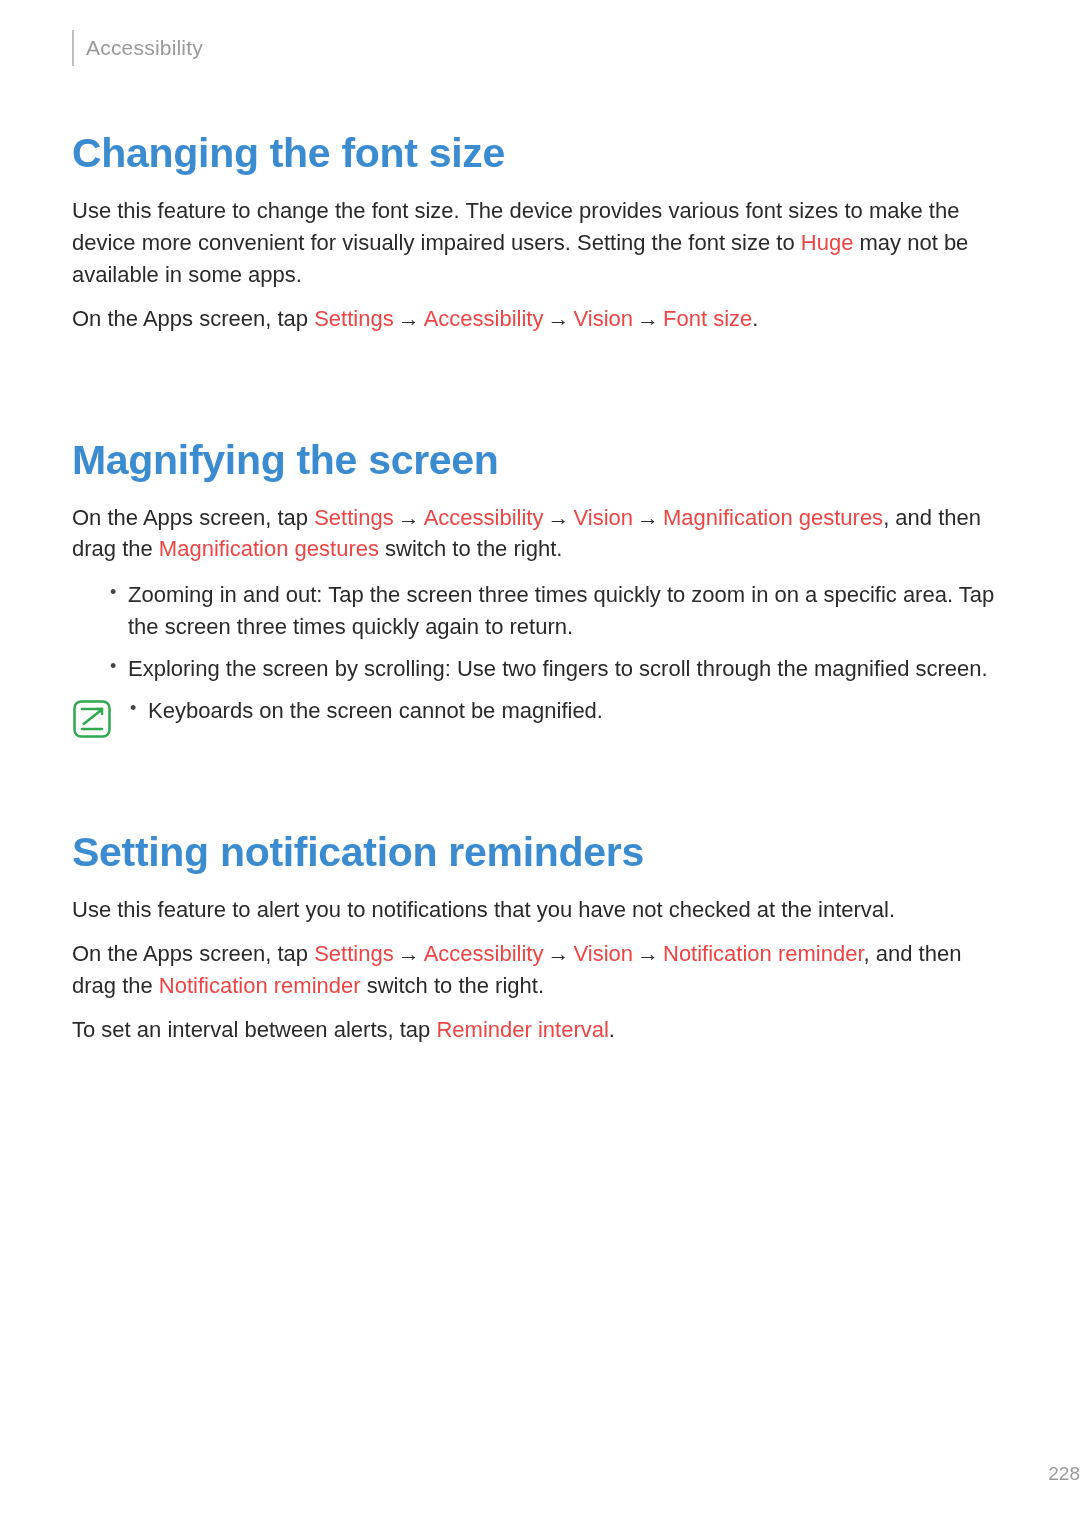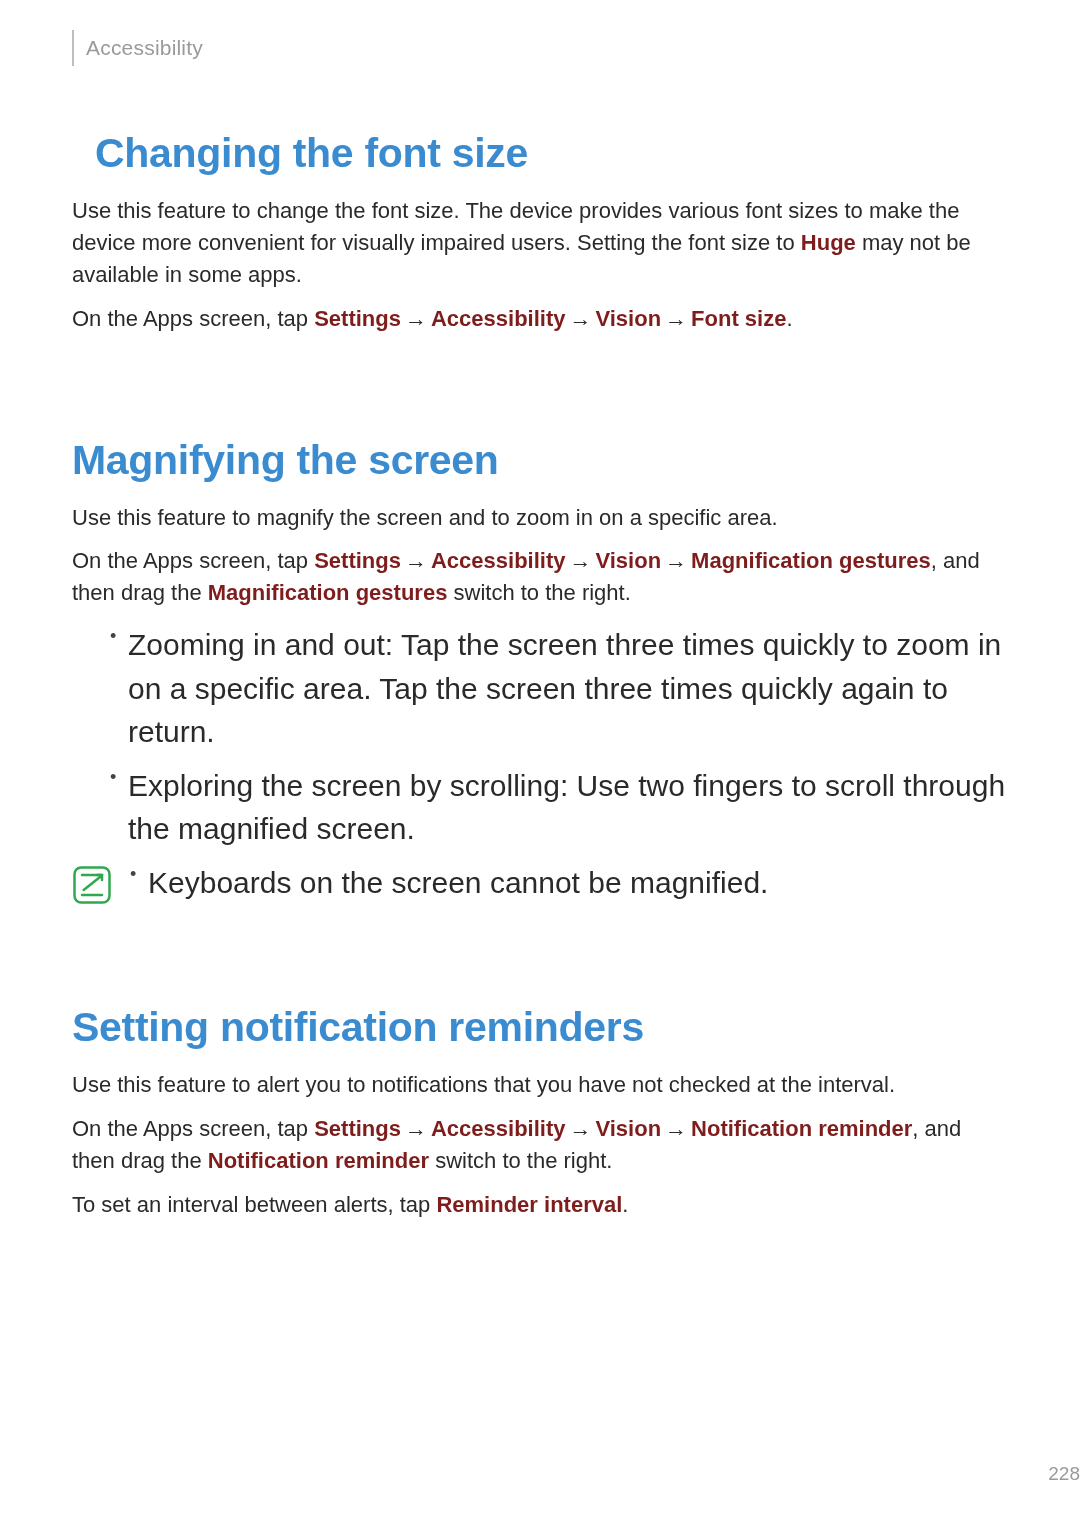--- a/index.html
+++ b/index.html
@@ -38,7 +38,7 @@
     margin: 46px 0 18px 0;
     letter-spacing: -0.3px;
   }
-  h1.section.first { margin-top: 64px; margin-left: 23px; }
+  h1.section.first { margin-top: 64px; }
   p.body {
     font-size: 22px;
     line-height: 1.45;

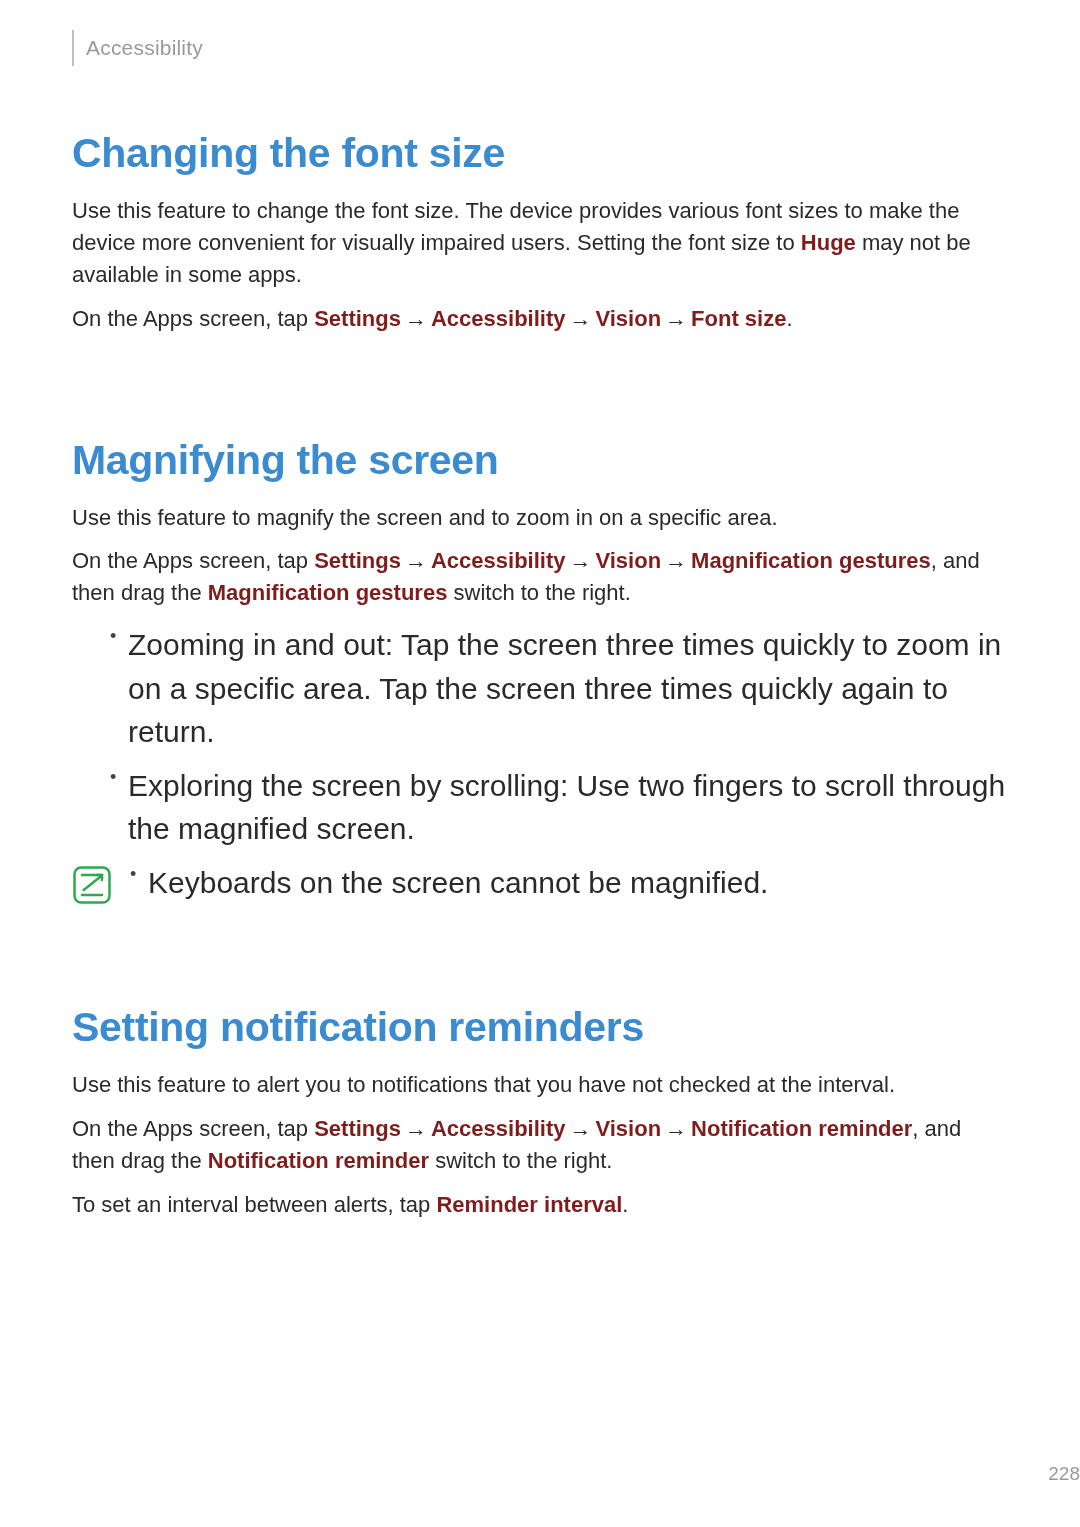--- a/index.html
+++ b/index.html
@@ -45,7 +45,7 @@
     margin: 0 0 12px 0;
     color: #2a2a2a;
   }
-  b { font-weight: 700; color: #7f1d1d; }
+  b { font-weight: 400; color: #ef4444; }
   .arrow { padding: 0 4px; }
   ul.bullets {
     list-style: none;

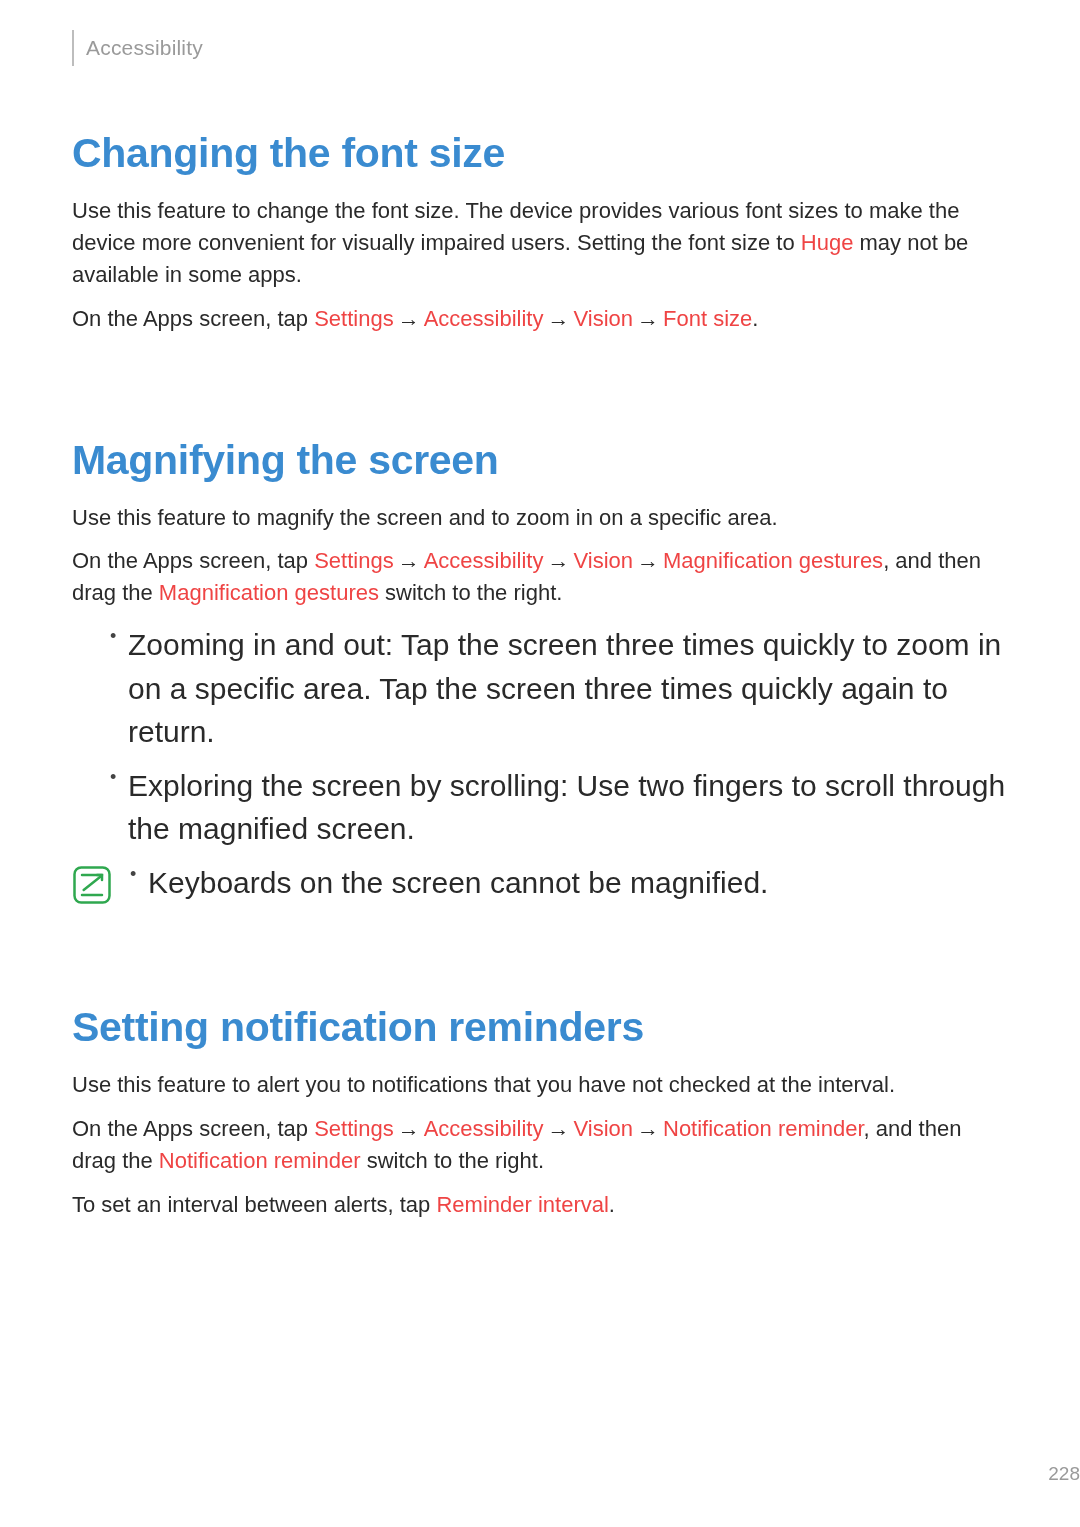--- a/index.html
+++ b/index.html
@@ -120,7 +120,6 @@
 
   <h1 class="section">Magnifying the screen</h1>
 
-  <p class="body">Use this feature to magnify the screen and to zoom in on a specific area.</p>
 
   <p class="body">
     <span>On the Apps screen, tap </span><b>Settings</b><span class="arrow">→</span><b>Accessibility</b><span class="arrow">→</span><b>Vision</b><span class="arrow">→</span><b>Magnification gestures</b><span>, and then drag the </span><b>Magnification gestures</b><span> switch to the right.</span>

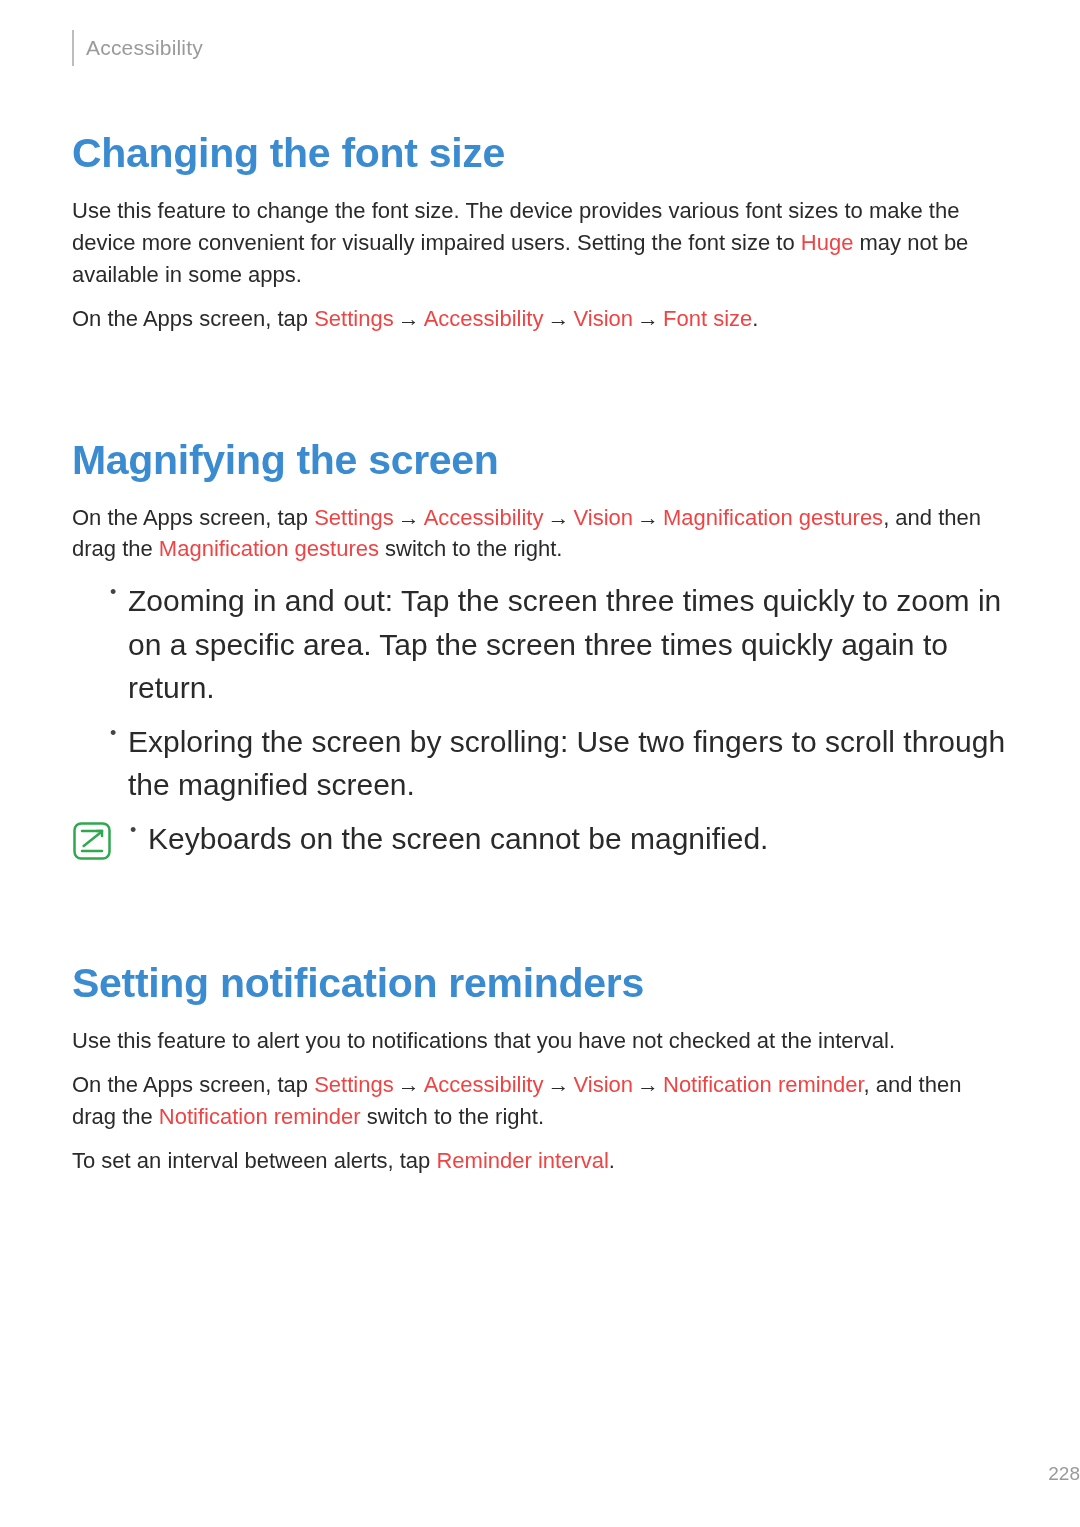--- a/index.html
+++ b/index.html
@@ -54,7 +54,7 @@
   }
   ul.bullets > li {
     position: relative;
-    font-size: 30px;
+    font-size: 22px;
     line-height: 1.45;
     color: #2a2a2a;
     margin-bottom: 10px;

